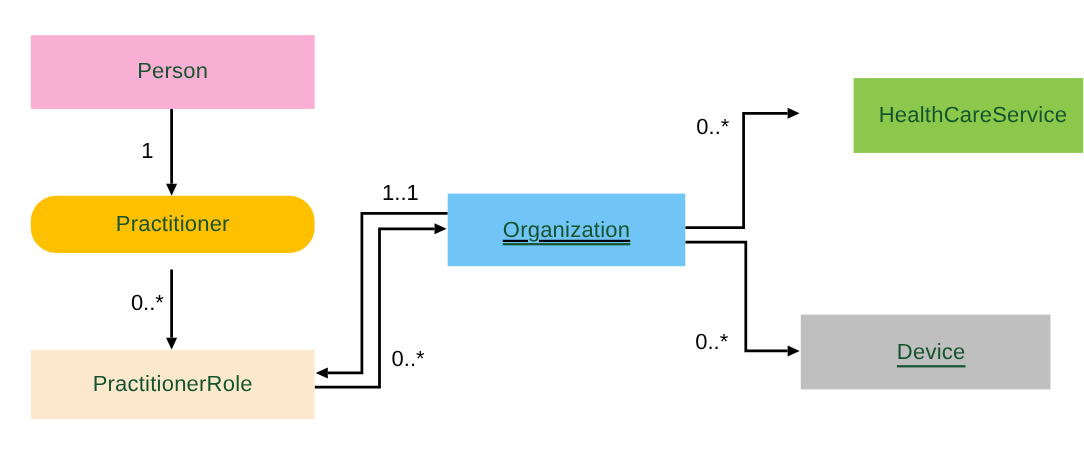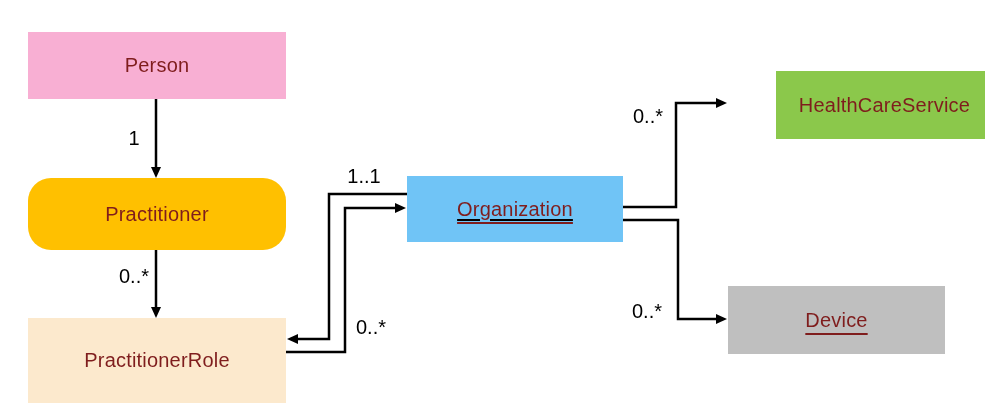--- a/index.html
+++ b/index.html
@@ -23,7 +23,7 @@
     align-items: center;
     justify-content: center;
     font-size: 20px;
-    color: #7f1d1d;
+    color: #14532d;
     letter-spacing: 0.2px;
   }
   #node-person            { left: 28px;  top: 32px;  width: 258px; height: 67px; }

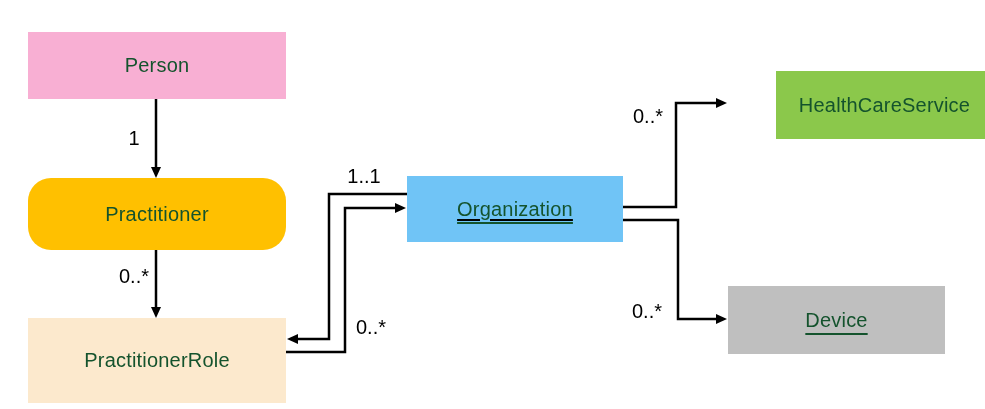--- a/index.html
+++ b/index.html
@@ -27,7 +27,7 @@
     letter-spacing: 0.2px;
   }
   #node-person            { left: 28px;  top: 32px;  width: 258px; height: 67px; }
-  #node-practitioner      { left: 28px;  top: 178px; width: 258px; height: 72px; border-radius: 23px; }
+  #node-practitioner      { left: 28px;  top: 178px; width: 258px; height: 52px; border-radius: 23px; }
   #node-practitioner-role { left: 28px;  top: 318px; width: 258px; height: 85px; }
   #node-organization      { left: 407px; top: 176px; width: 216px; height: 66px; }
   #node-healthcare-service{ left: 728px; top: 71px;  width: 217px; height: 68px; }

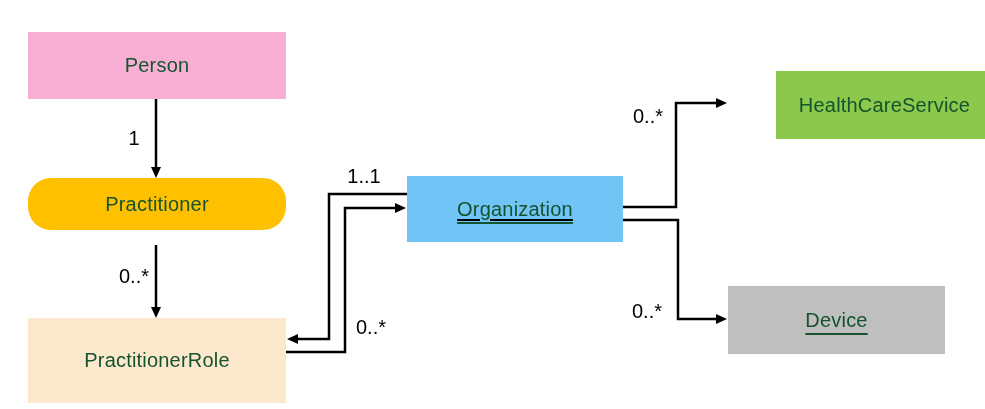--- a/index.html
+++ b/index.html
@@ -124,7 +124,7 @@
     <span>HealthCareService</span>
   </div>
 
-  <div class="node" id="node-device" style="background: rgb(191, 191, 191);">
+  <div class="node" id="node-device" style="background: rgb(191, 191, 191); padding-left: 10px;">
     <span class="squiggle"><span>Device</span></span>
   </div>
 

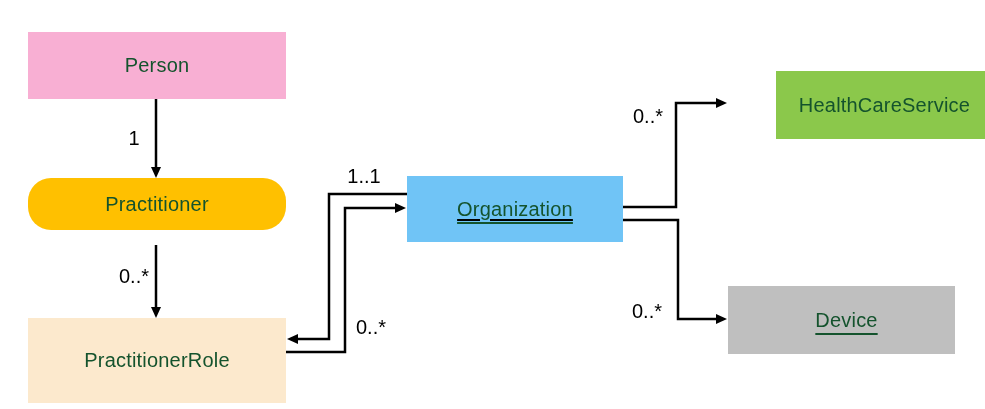--- a/index.html
+++ b/index.html
@@ -28,7 +28,7 @@
   }
   #node-person            { left: 28px;  top: 32px;  width: 258px; height: 67px; }
   #node-practitioner      { left: 28px;  top: 178px; width: 258px; height: 52px; border-radius: 23px; }
-  #node-practitioner-role { left: 28px;  top: 318px; width: 258px; height: 85px; }
+  #node-practitioner-role { left: 28px;  top: 318px; width: 258px; height: 63px; }
   #node-organization      { left: 407px; top: 176px; width: 216px; height: 66px; }
   #node-healthcare-service{ left: 728px; top: 71px;  width: 217px; height: 68px; }
   #node-device            { left: 728px; top: 286px; width: 217px; height: 68px; }

